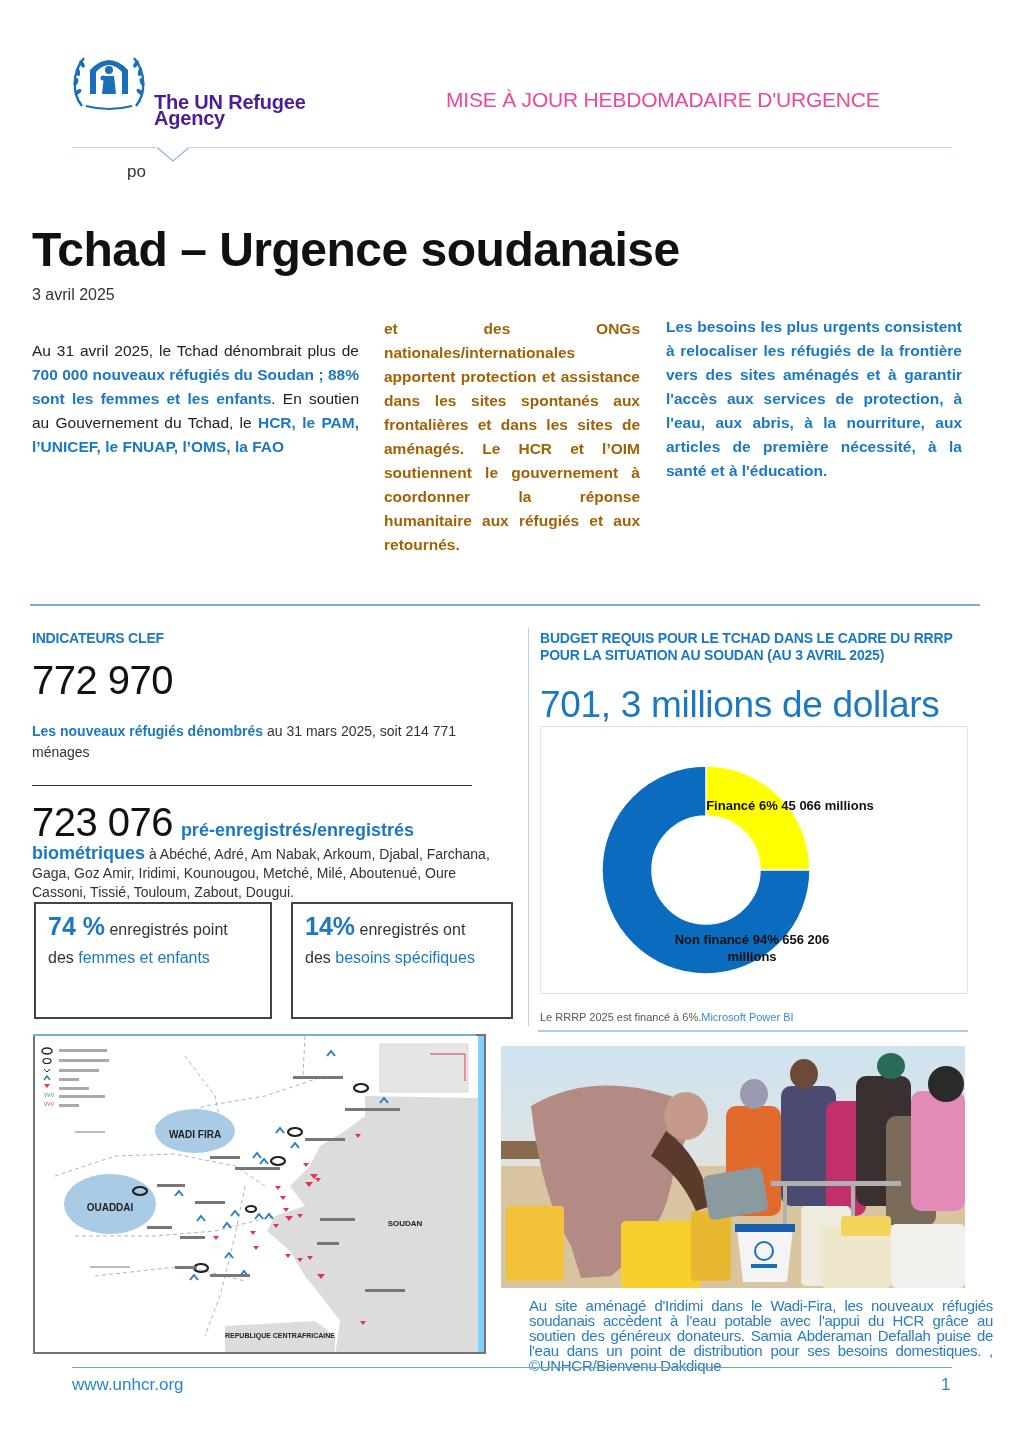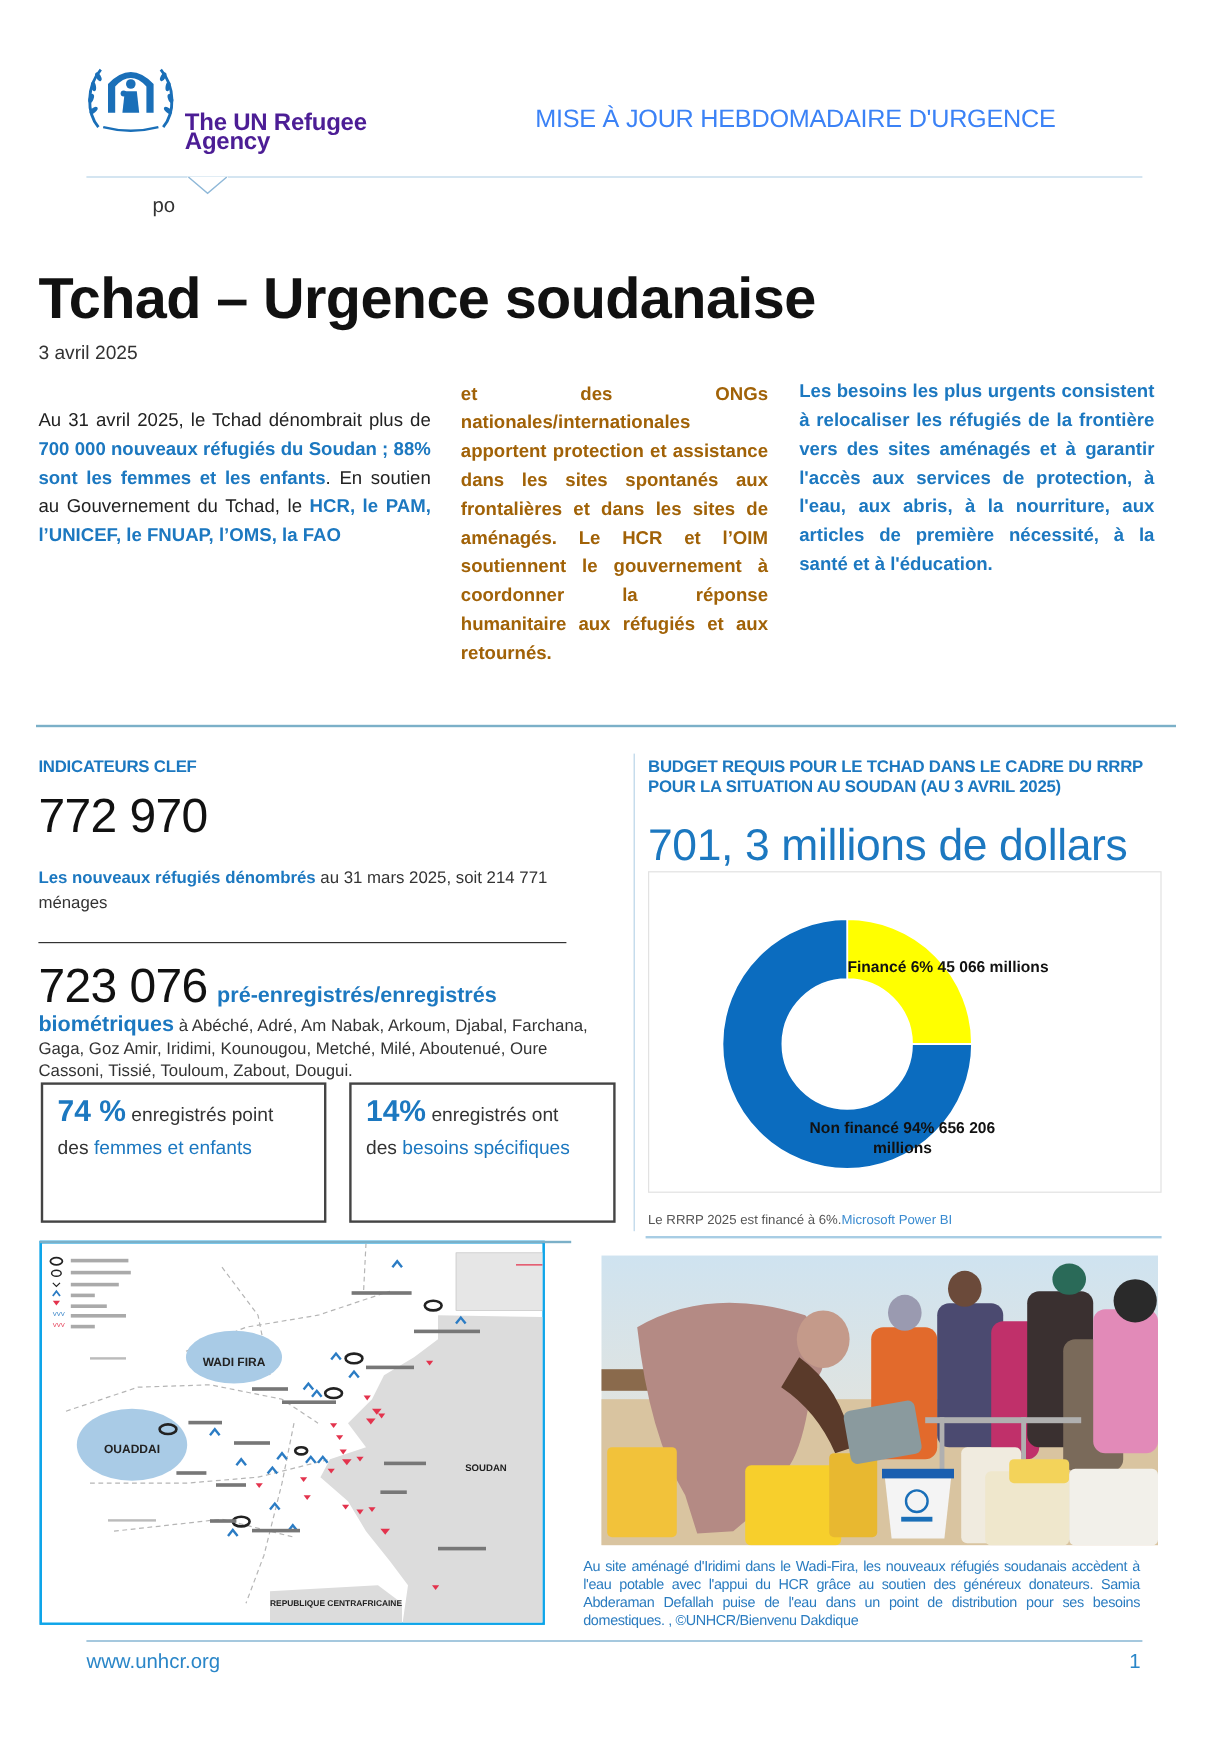--- a/index.html
+++ b/index.html
@@ -14,7 +14,7 @@
   #logo .emblem { position:absolute; left:0; top:0; width:78px; height:64px; }
   #logo .wordmark { position:absolute; left:86px; top:2px; font-size:42px; font-weight:bold; color:#1a6fb8; letter-spacing:0.5px; line-height:44px; }
   #logo .tagline { position:absolute; left:84px; top:46px; font-size:20px; font-weight:bold; color:#4c1d95; line-height:16px; letter-spacing:-0.2px; }
-  #doc-type { left:446px; top:88px; font-size:21px; color:#3b82f6; letter-spacing:-0.2px; }
+  #doc-type { left:446px; top:88px; font-size:21px; color:#ec4899; letter-spacing:-0.2px; }
   #header-rule { left:72px; top:147px; width:880px; height:1px; background:#b8d4e8; }
   #header-notch { left:156px; top:147px; width:34px; height:16px; }
   #po-text { left:127px; top:162px; font-size:17px; color:#333; }

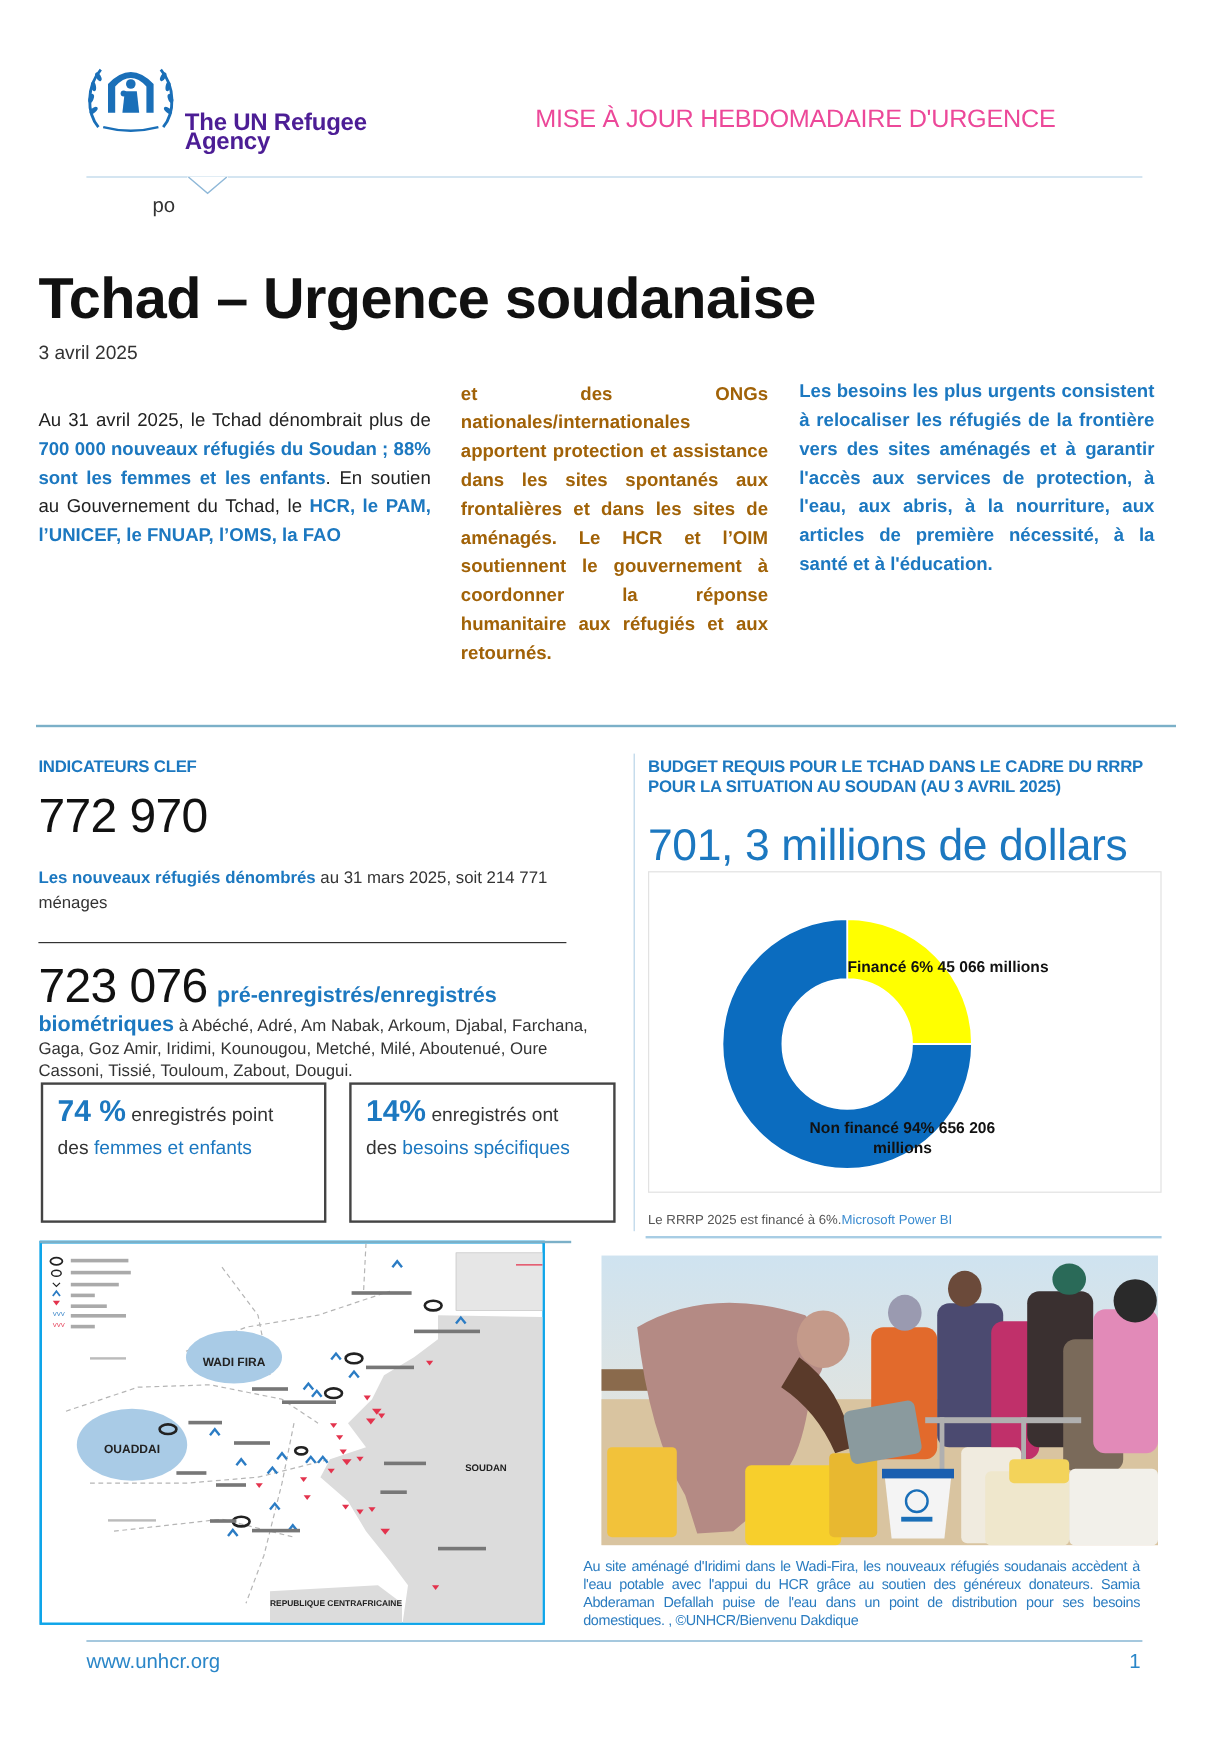--- a/index.html
+++ b/index.html
@@ -53,7 +53,7 @@
   #chart-note .link { color:#3a8bd0; }
   #right-rule { left:538px; top:1030px; width:430px; height:2px; background:#a8cde4; }
 
-  #map-frame { left:33px; top:1034px; width:421px; height:320px; border:2px solid #0ea5e9; box-sizing:border-box; background:#0ea5e9; overflow:hidden; }
+  #map-frame { left:33px; top:1034px; width:453px; height:320px; border:2px solid #737373; box-sizing:border-box; background:#7dd3fc; overflow:hidden; }
   #map-top-rule { left:33px; top:1034px; width:443px; height:2px; background:#7bb0c8; }
 
   #photo { left:501px; top:1046px; width:464px; height:242px; overflow:hidden; }

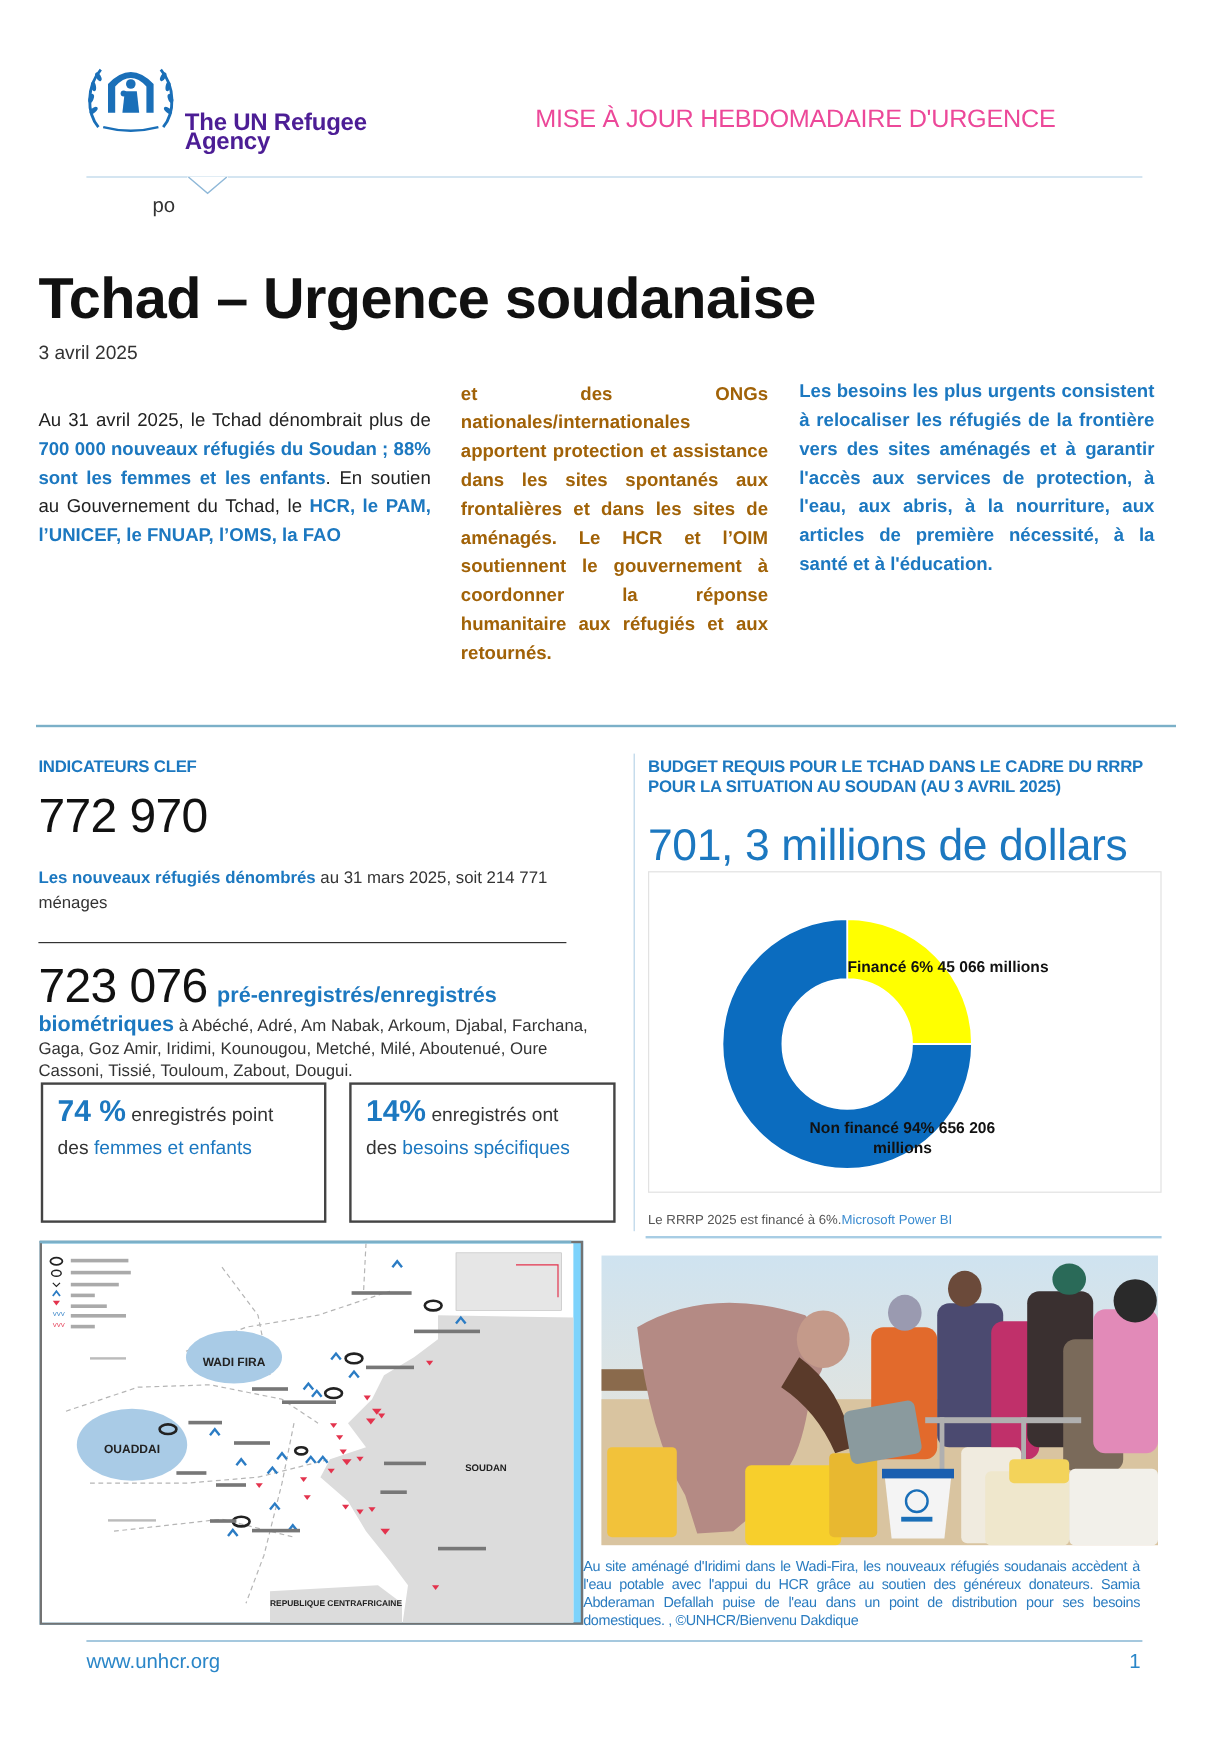--- a/index.html
+++ b/index.html
@@ -57,7 +57,7 @@
   #map-top-rule { left:33px; top:1034px; width:443px; height:2px; background:#7bb0c8; }
 
   #photo { left:501px; top:1046px; width:464px; height:242px; overflow:hidden; }
-  #caption { left:486px; top:1298px; width:464px; font-size:12px; line-height:15px; color:#2a7cc0; text-align:justify; letter-spacing:-0.3px; }
+  #caption { left:529px; top:1298px; width:464px; font-size:15px; line-height:15px; color:#2a7cc0; text-align:justify; letter-spacing:-0.3px; }
 
   #footer-rule { left:72px; top:1367px; width:880px; height:1px; background:#6aa4c8; }
   #footer-url { left:72px; top:1375px; font-size:17px; color:#2a86c8; }

